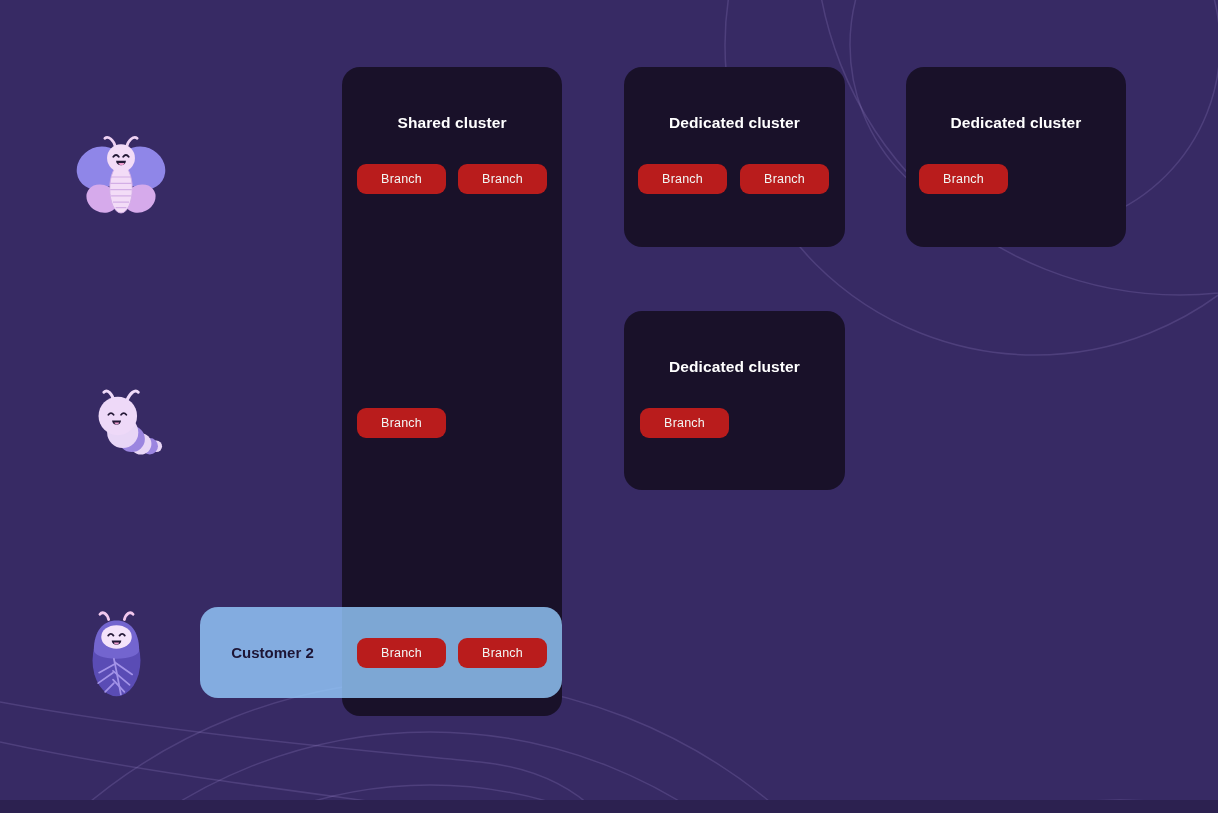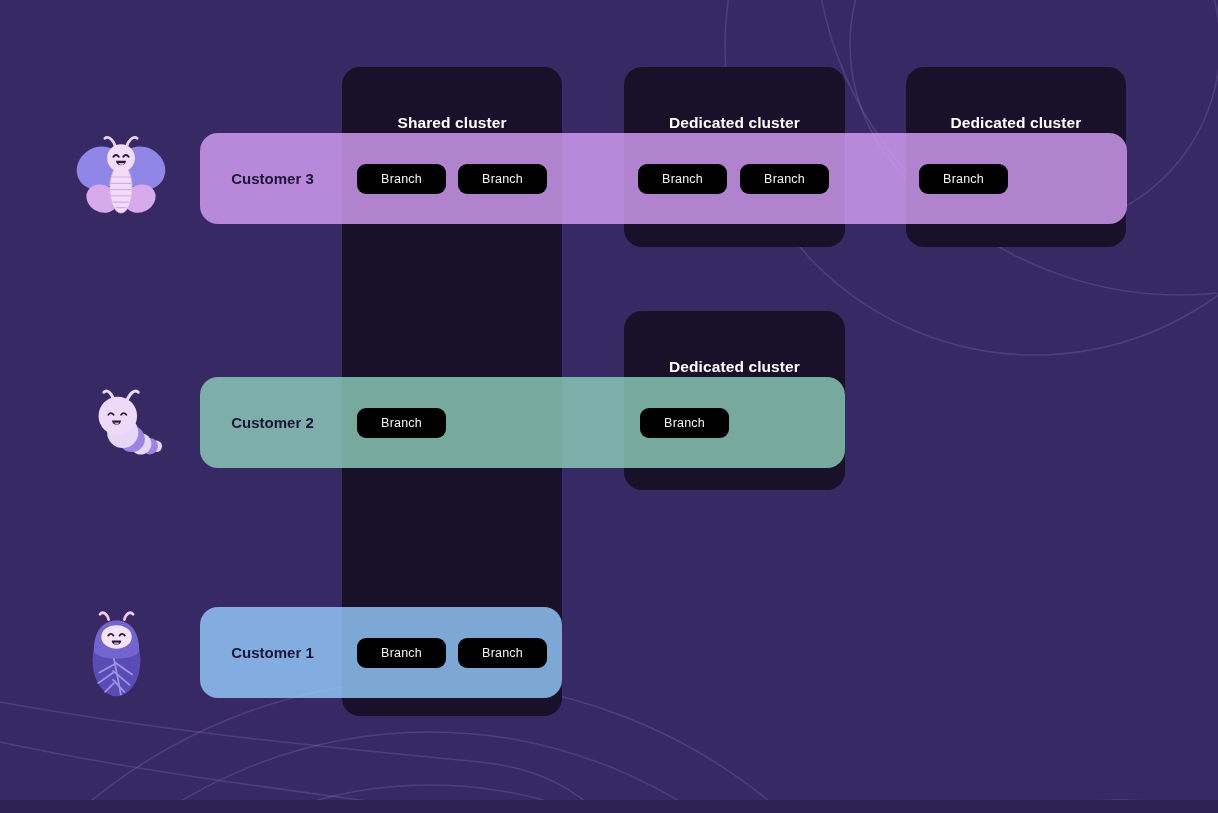--- a/index.html
+++ b/index.html
@@ -80,9 +80,6 @@
     <div class="cluster-title">Dedicated cluster</div>
   </div>
 
-  <div class="customer-row row-c3">
-    <div class="customer-label">Customer 3</div>
-  </div>
   <div class="customer-row row-c2">
     <div class="customer-label">Customer 2</div>
   </div>

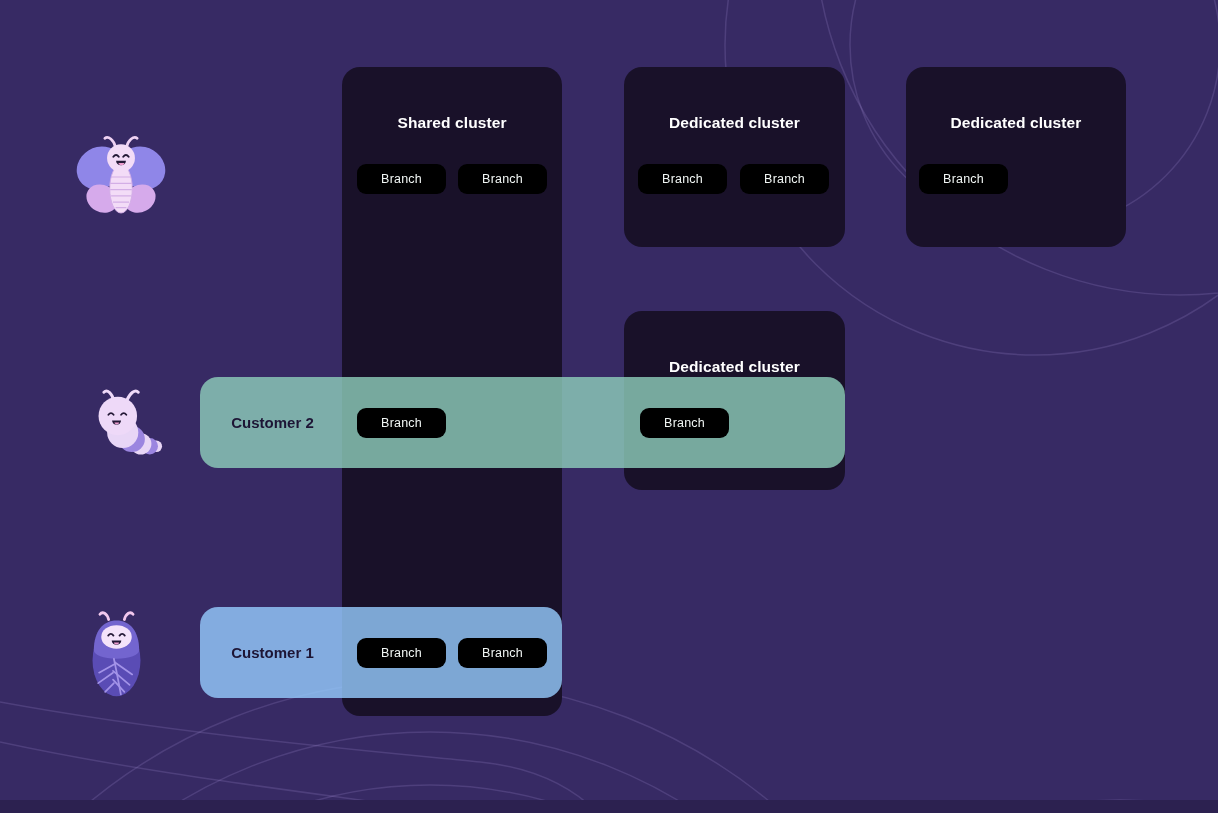--- a/index.html
+++ b/index.html
@@ -33,7 +33,7 @@
     color:#1d1535;font-size:15px;font-weight:700;
   }
   .branch-chip{
-    position:absolute;width:89px;height:30px;background:#000000;
+    position:absolute;width:89px;height:30px;background:#b91c1c;
     border-radius:9px;z-index:3;display:flex;align-items:center;
     justify-content:center;color:#f2f7f5;font-size:12.5px;font-weight:500;
     letter-spacing:.2px;

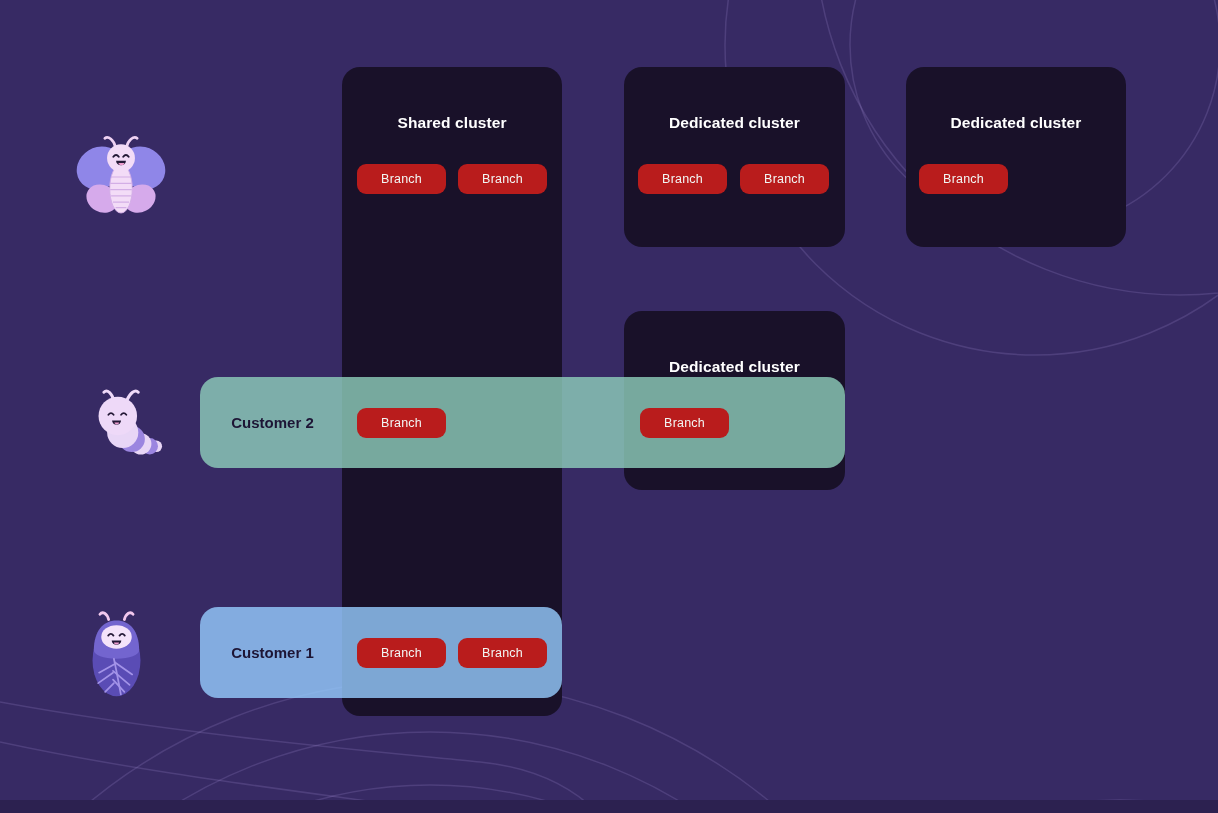--- a/index.html
+++ b/index.html
@@ -80,9 +80,6 @@
     <div class="cluster-title">Dedicated cluster</div>
   </div>
 
-  <div class="customer-row row-c2">
-    <div class="customer-label">Customer 2</div>
-  </div>
   <div class="customer-row row-c1">
     <div class="customer-label">Customer 1</div>
   </div>

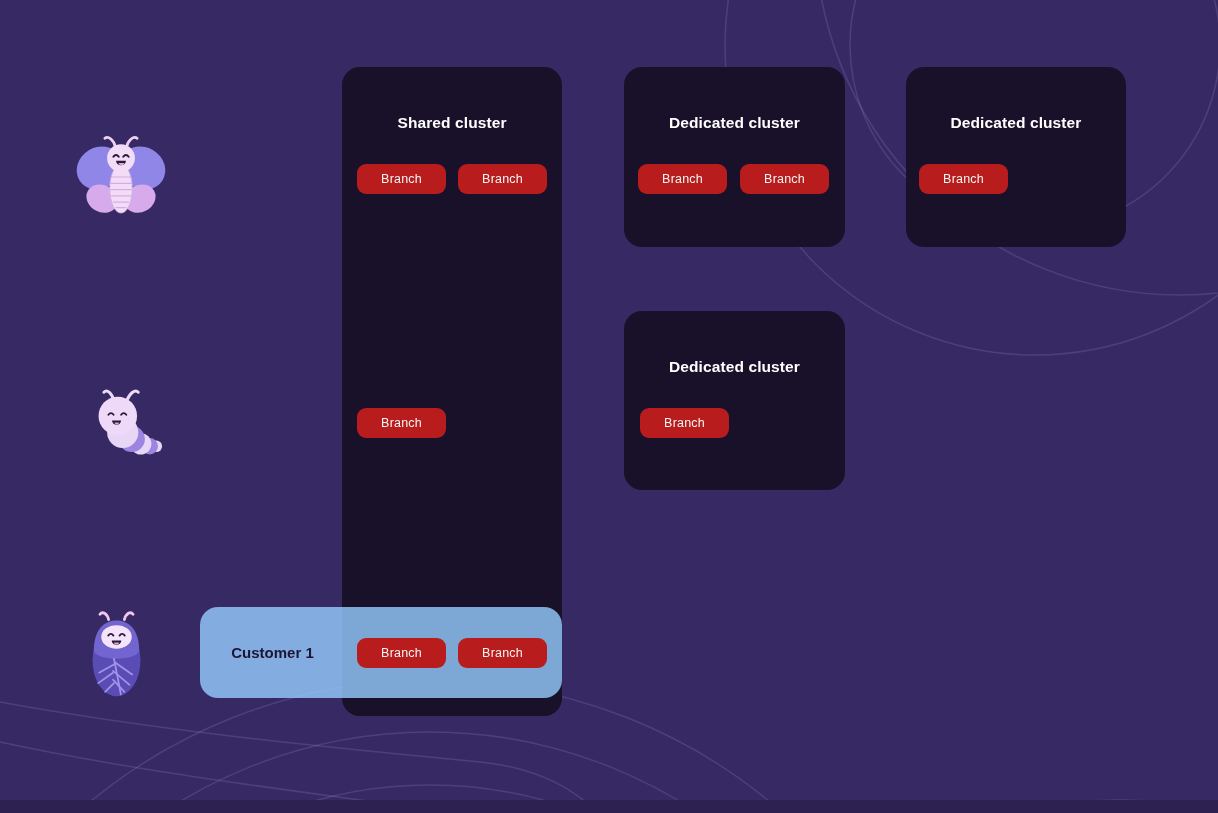--- a/index.html
+++ b/index.html
@@ -81,7 +81,7 @@
   </div>
 
   <div class="customer-row row-c1">
-    <div class="customer-label">Customer 1</div>
+    <div class="customer-label">Customer 2</div>
   </div>
 
   <div class="branch-chip" style="left:357px;top:164px;">Branch</div>

